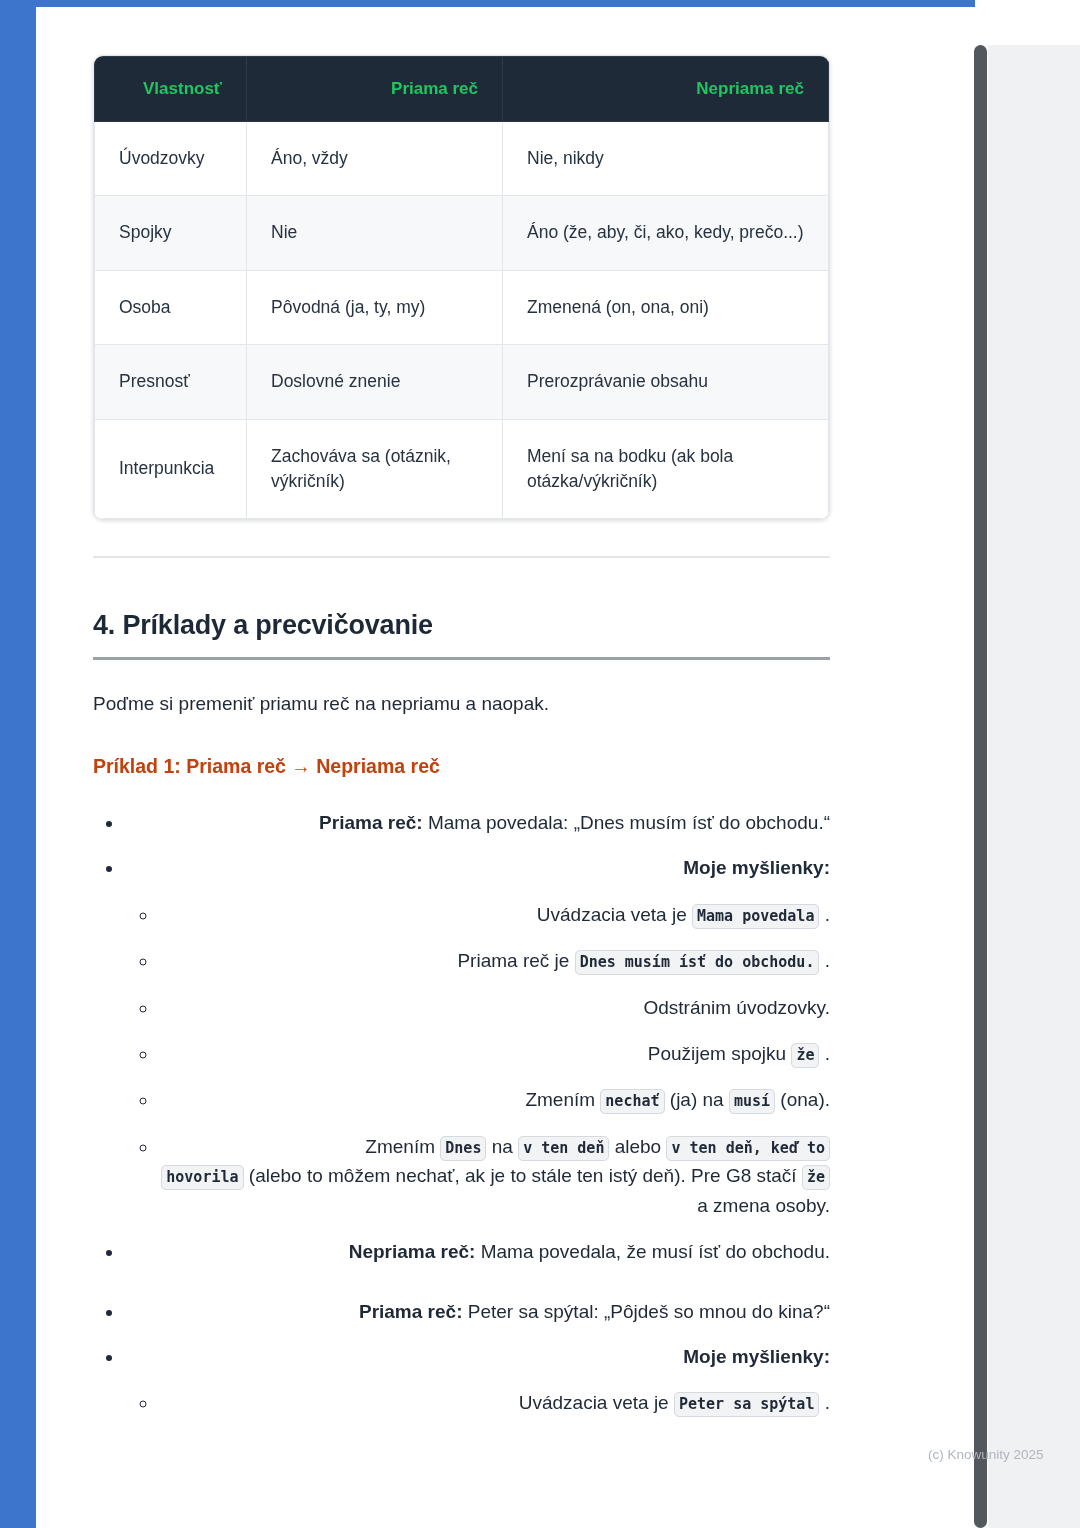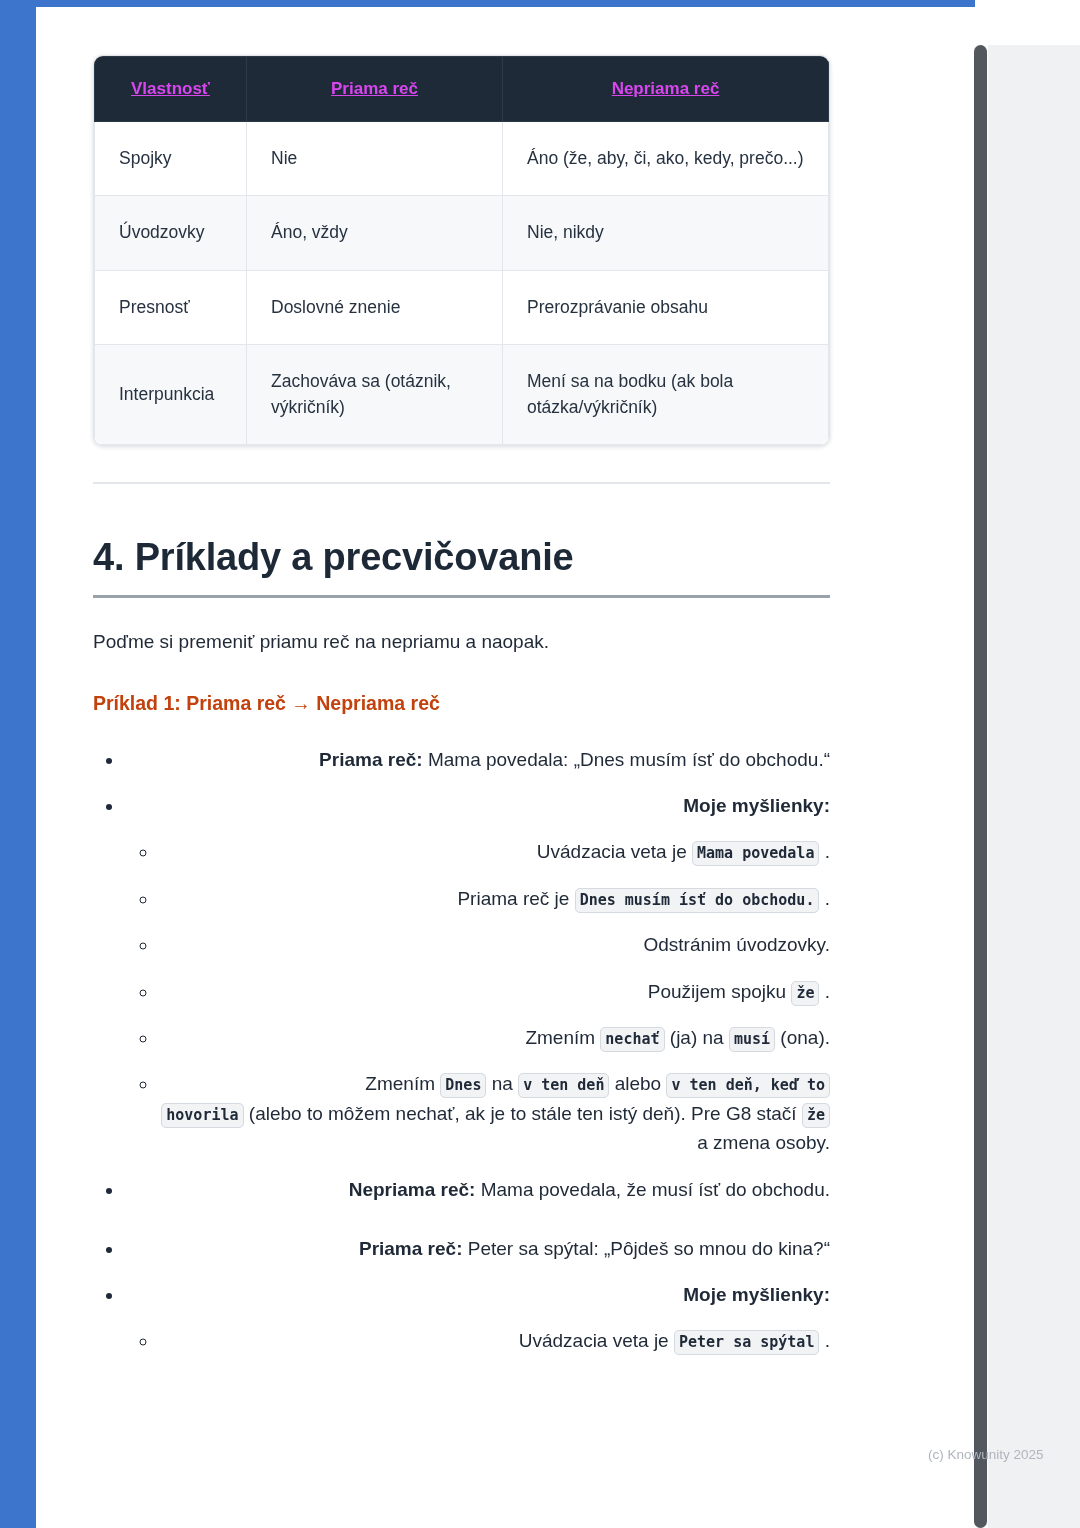--- a/index.html
+++ b/index.html
@@ -31,8 +31,8 @@
     box-shadow:0 1px 4px rgba(15,23,42,.15);background:#fff;}
   table{width:100%;border-collapse:collapse;font-size:17.5px;table-layout:fixed;}
   col.c1{width:152px;} col.c2{width:256px;} col.c3{width:auto;}
-  th{background:var(--header-bg);color:#d946ef;font-weight:700;text-align:center;
-    padding:22px 24px;border:1px solid #2c3a49;font-size:17px;text-decoration:underline;}
+  th{background:var(--header-bg);color:#22c55e;font-weight:700;text-align:right;
+    padding:22px 24px;border:1px solid #2c3a49;font-size:17px;}
   td{padding:24px 24px;border:1px solid var(--border);vertical-align:middle;
     color:#273241;line-height:1.45;background:#fff;}
   tbody tr:nth-child(even) td{background:var(--row-alt);}

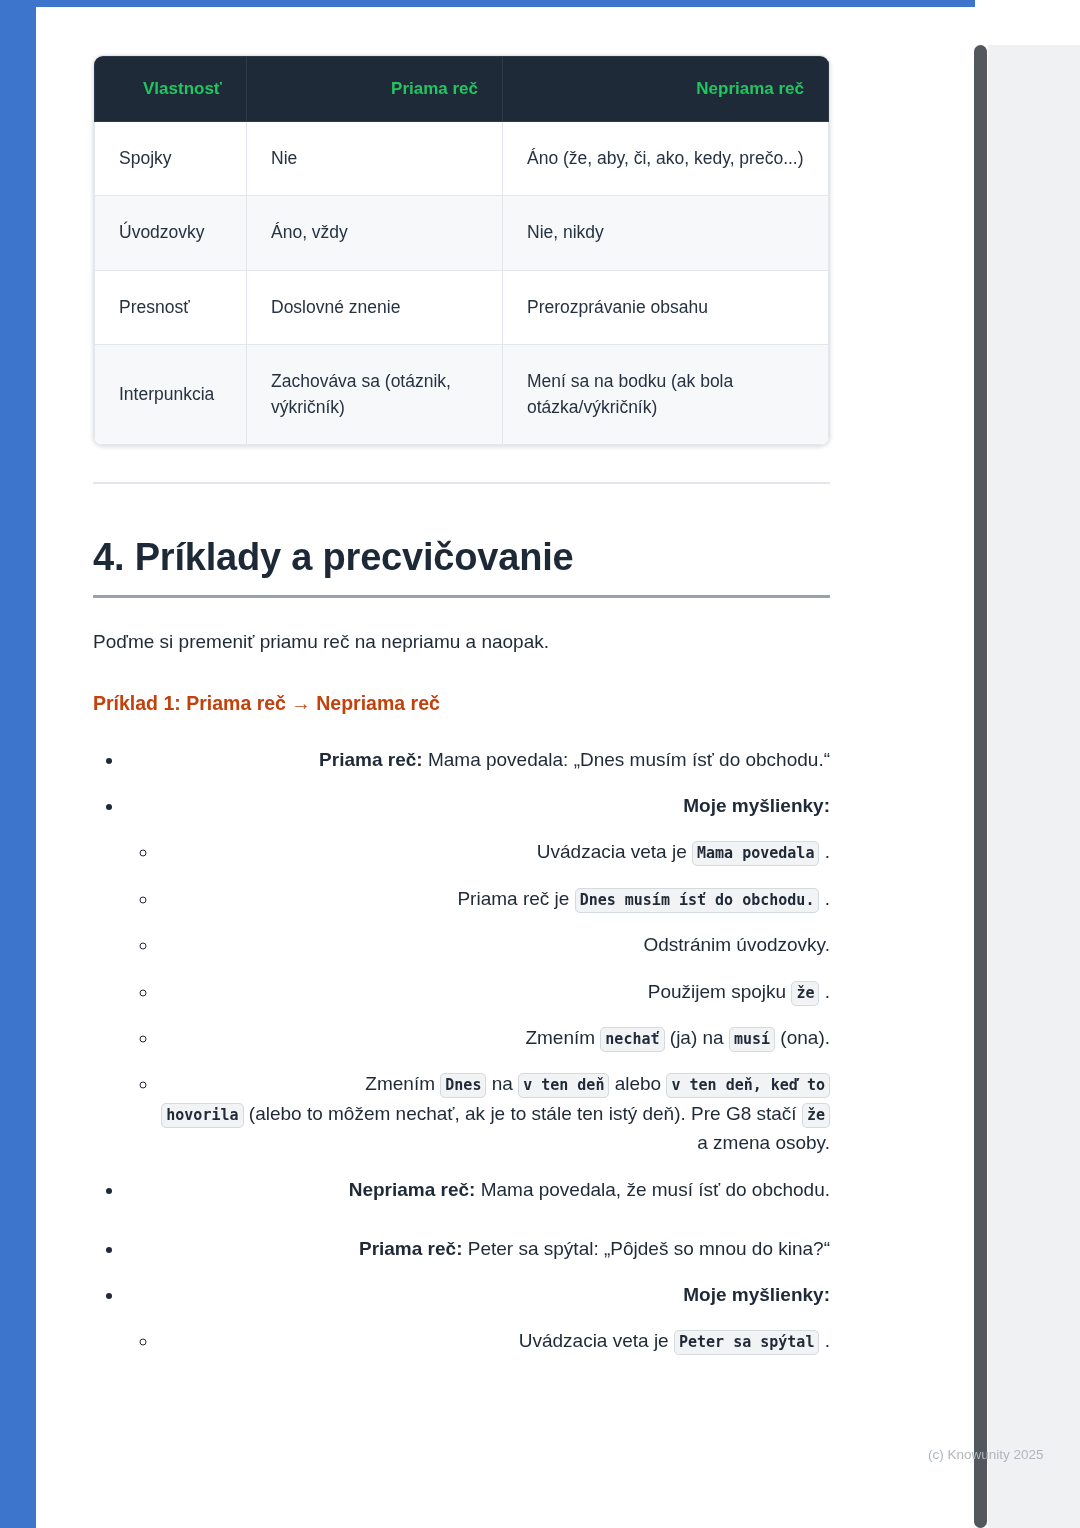--- a/index.html
+++ b/index.html
@@ -87,14 +87,14 @@
       </thead>
       <tbody>
         <tr>
+          <td>Úvodzovky</td>
+          <td>Áno, vždy</td>
+          <td>Nie, nikdy</td>
+        </tr>
+        <tr>
           <td>Spojky</td>
           <td>Nie</td>
           <td>Áno (že, aby, či, ako, kedy, prečo...)</td>
-        </tr>
-        <tr>
-          <td>Úvodzovky</td>
-          <td>Áno, vždy</td>
-          <td>Nie, nikdy</td>
         </tr>
         <tr>
           <td>Presnosť</td>

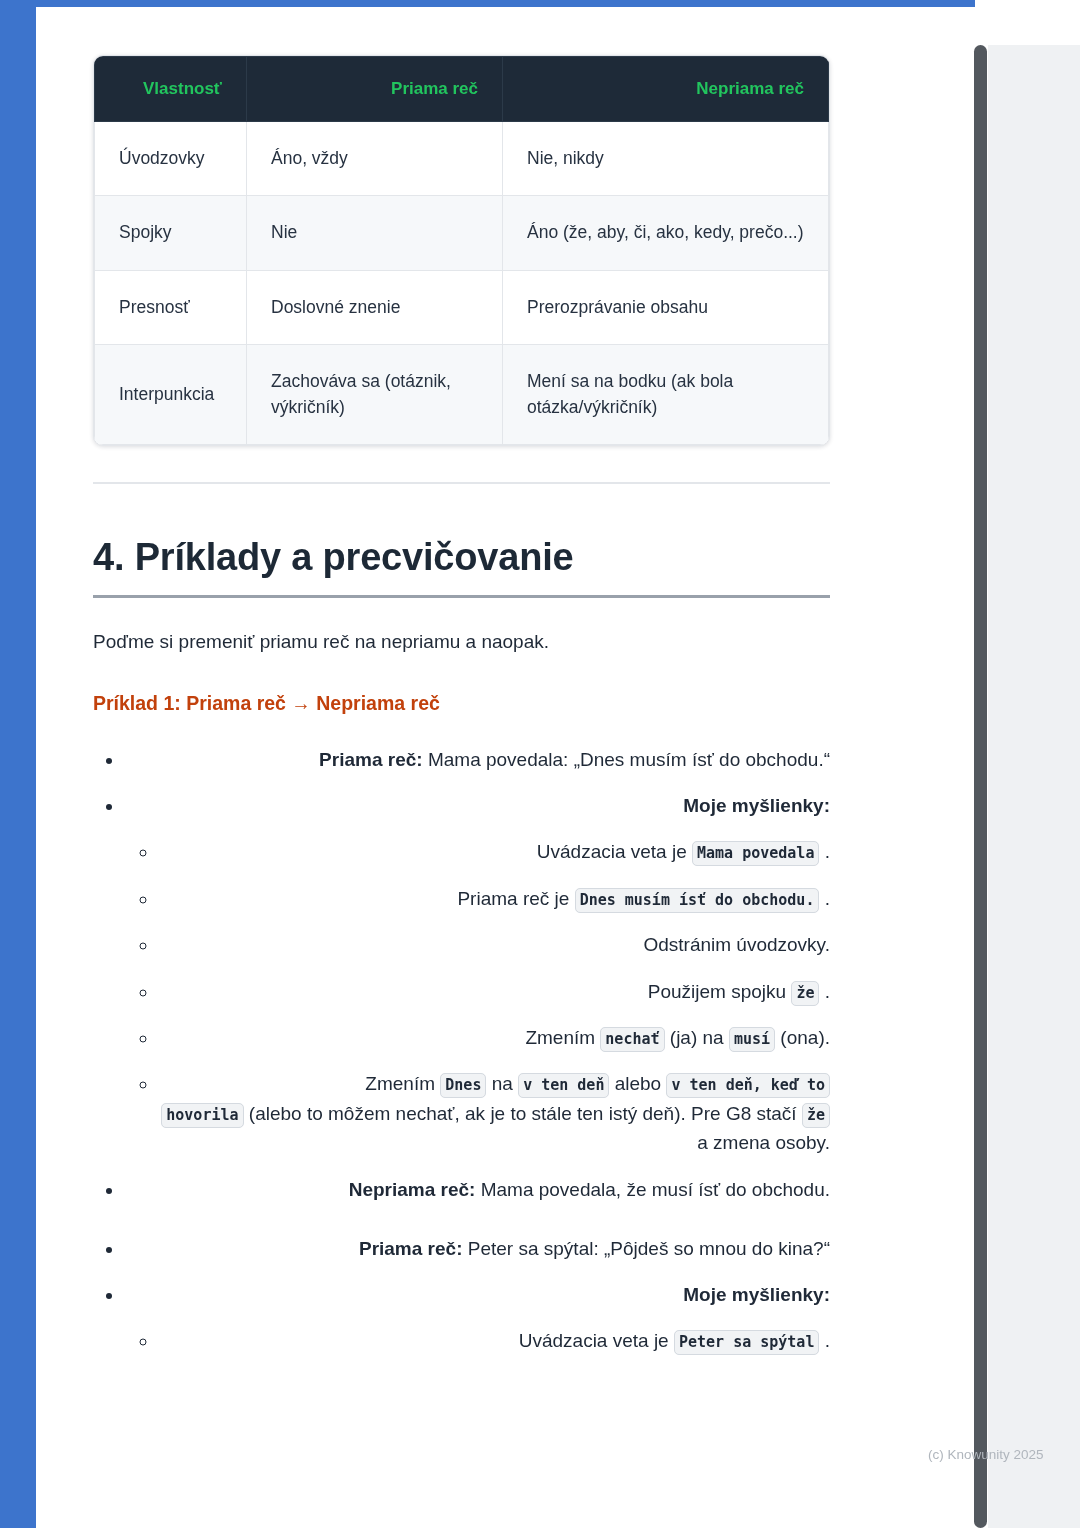--- a/index.html
+++ b/index.html
@@ -97,6 +97,11 @@
           <td>Áno (že, aby, či, ako, kedy, prečo...)</td>
         </tr>
         <tr>
+          <td>Osoba</td>
+          <td>Pôvodná (ja, ty, my)</td>
+          <td>Zmenená (on, ona, oni)</td>
+        </tr>
+        <tr>
           <td>Presnosť</td>
           <td>Doslovné znenie</td>
           <td>Prerozprávanie obsahu</td>

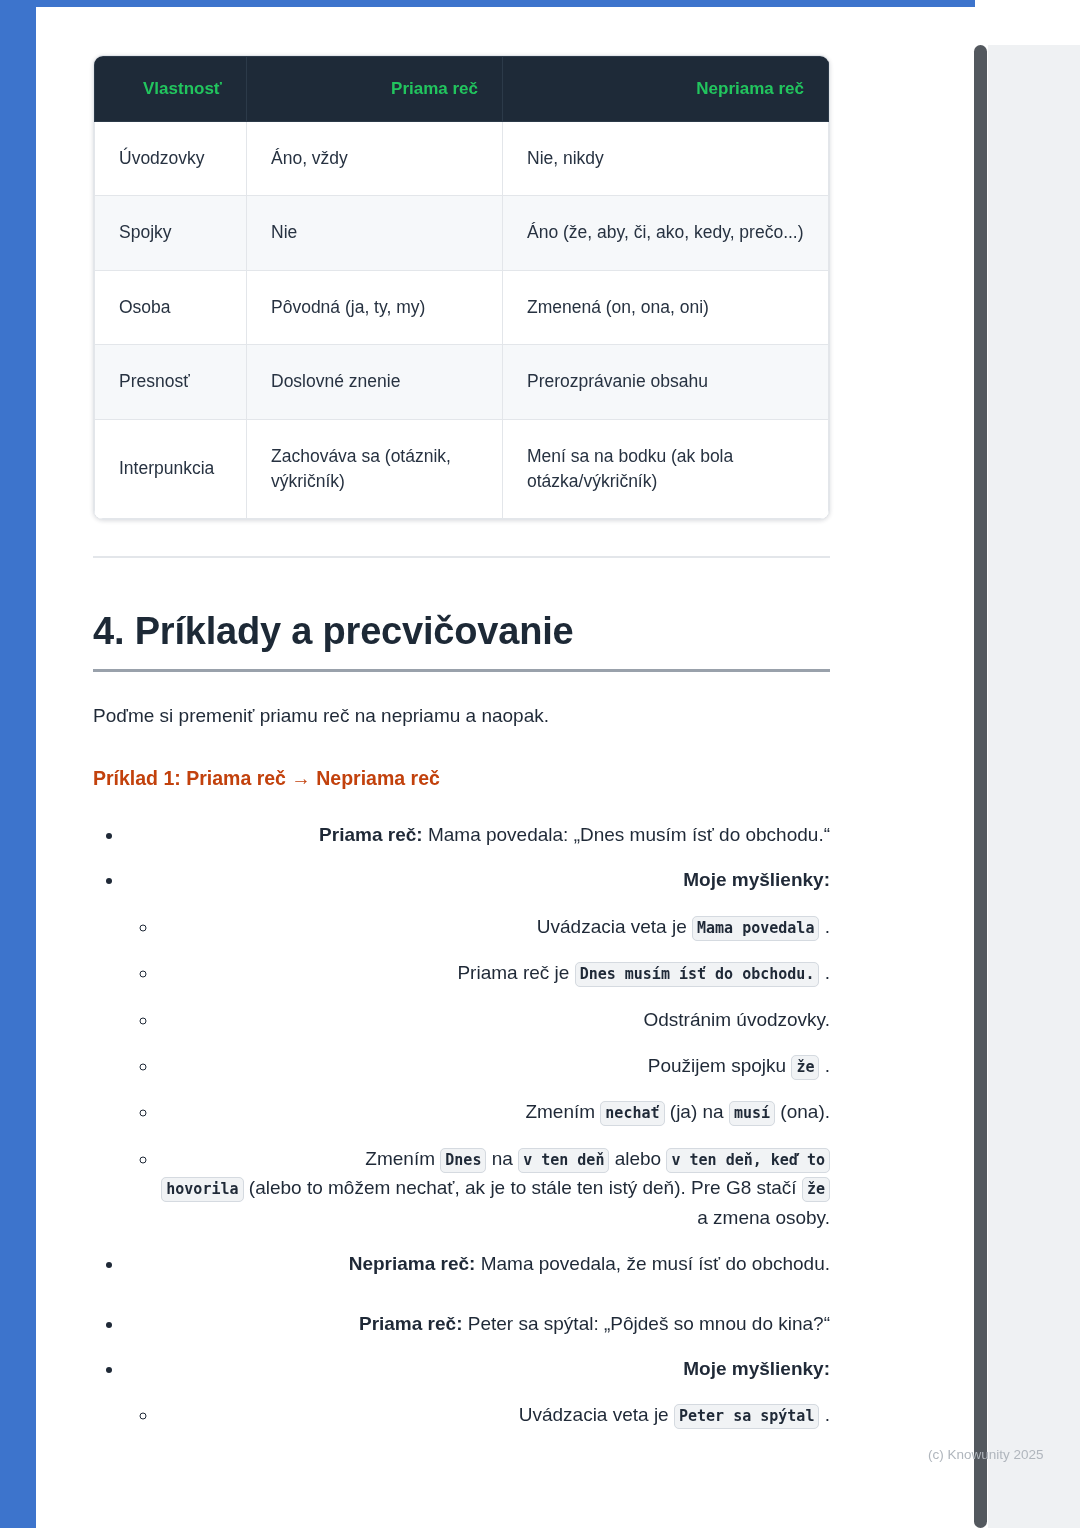--- a/index.html
+++ b/index.html
@@ -39,7 +39,7 @@
 
   hr.divider{border:none;border-top:2px solid var(--divider);margin:36px 0 0;}
 
-  h2.section-heading{font-size:38px;font-weight:700;color:#1d2936;margin:52px 0 0;
+  h2.section-heading{font-size:27px;font-weight:700;color:#1d2936;margin:52px 0 0;
     padding-bottom:16px;border-bottom:3px solid var(--underline);letter-spacing:-0.2px;}
 
   p.intro{font-size:19px;line-height:1.5;margin:30px 0 0;}

